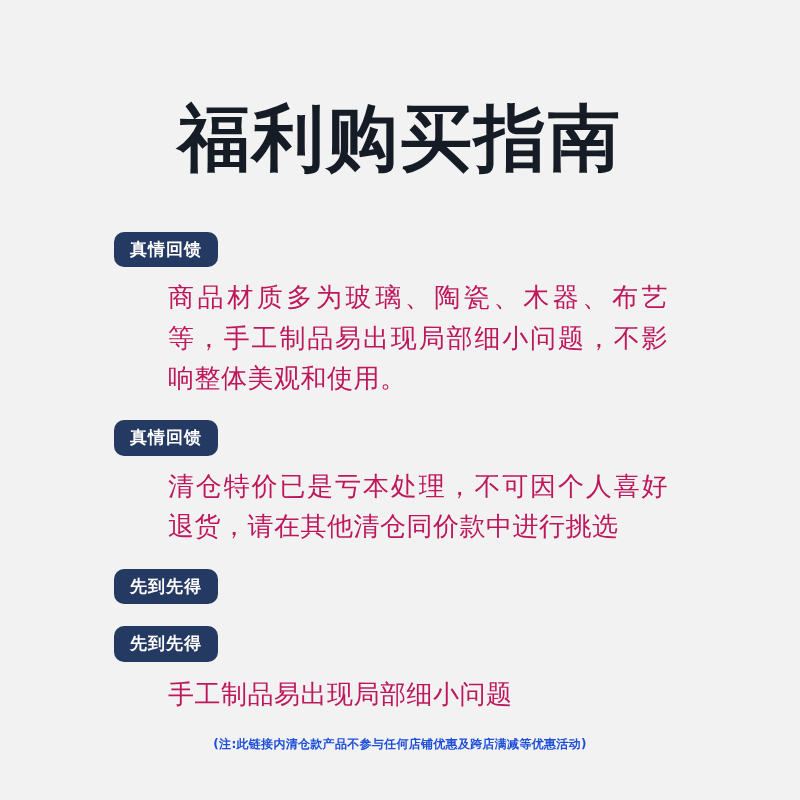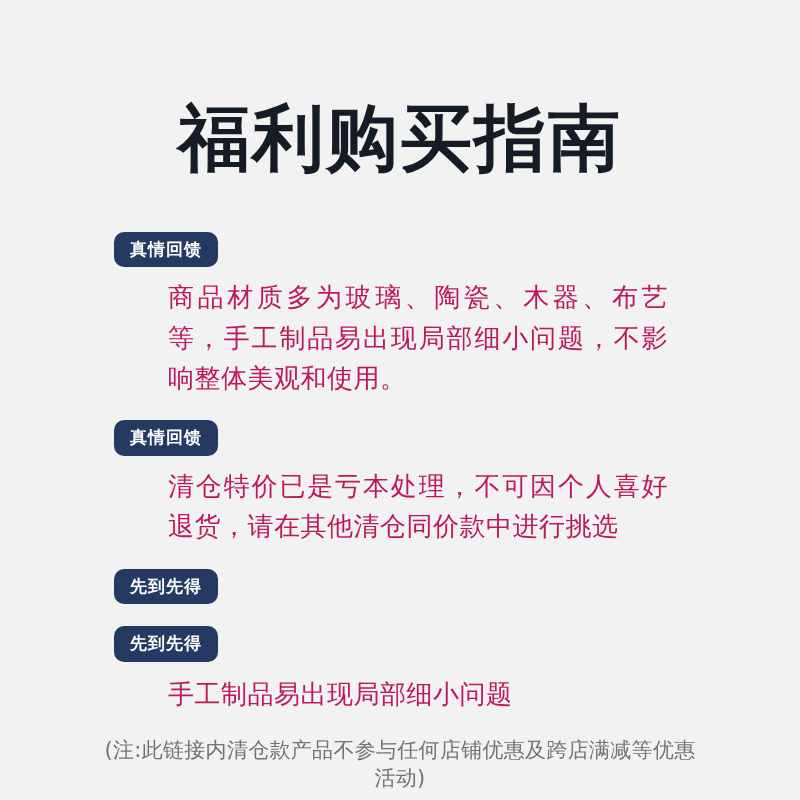--- a/index.html
+++ b/index.html
@@ -67,9 +67,10 @@
   .footnote {
     margin-top: 22px;
     text-align: center;
-    font-size: 21px;
-    color: #737373;
+    font-size: 12px;
+    color: #1d4ed8;
     letter-spacing: 0.3px;
+    font-weight: bold;
   }
 </style>
 </head>

